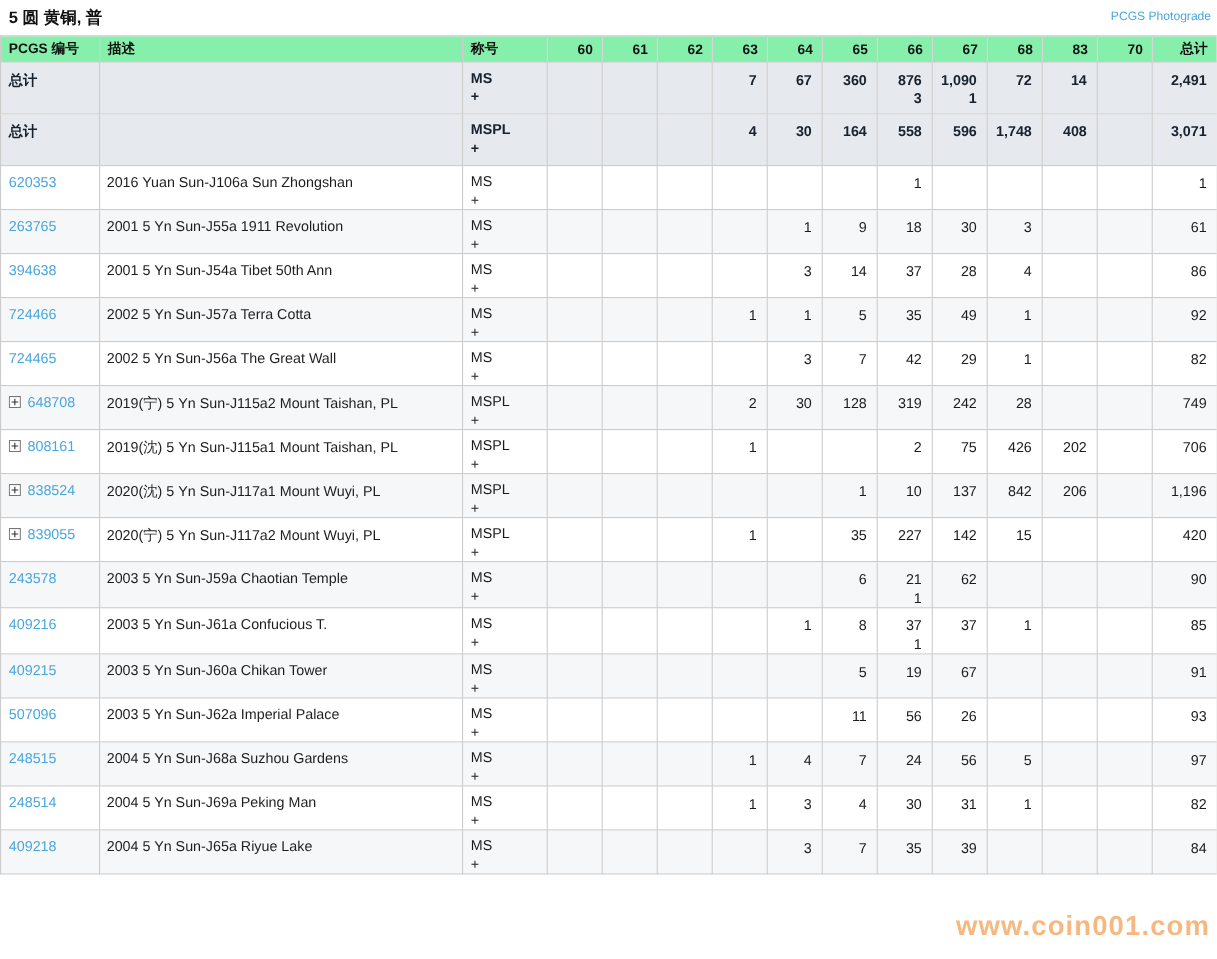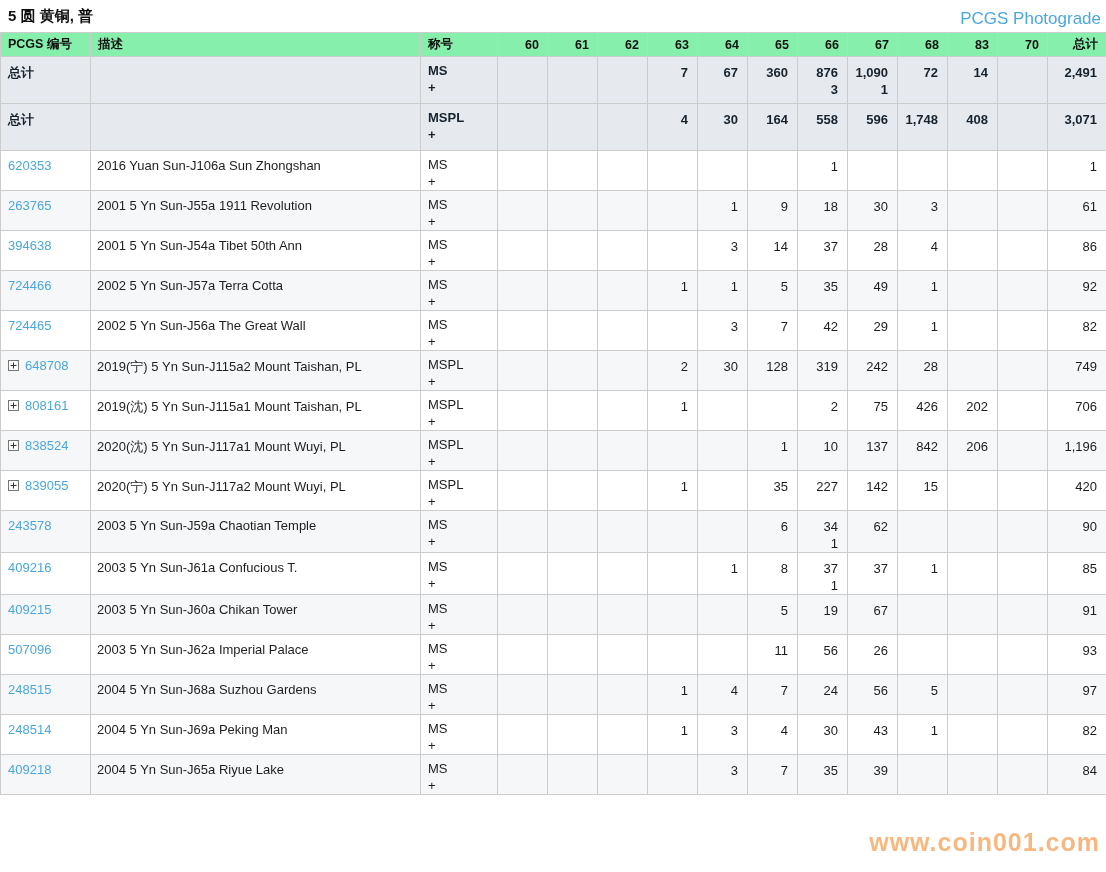--- a/index.html
+++ b/index.html
@@ -27,7 +27,7 @@
     position: absolute;
     right: 5px;
     top: 9px;
-    font-size: 17px;
+    font-size: 11px;
     color: #4aa7dd;
     text-decoration: none;
     cursor: pointer;

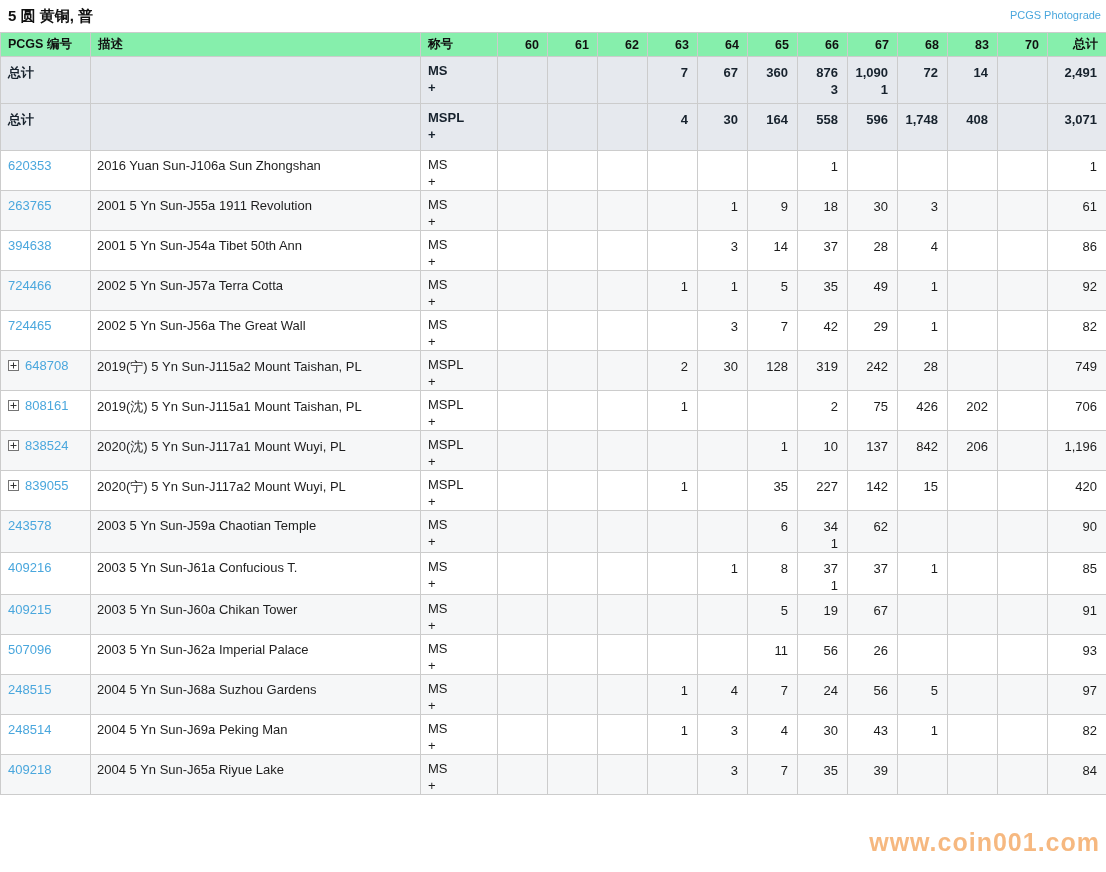--- a/index.html
+++ b/index.html
@@ -696,7 +696,7 @@
           <div>6</div>
         </td>
         <td class="num">
-          <div>34</div>
+          <div>21</div>
           <div>1</div>
         </td>
         <td class="num">

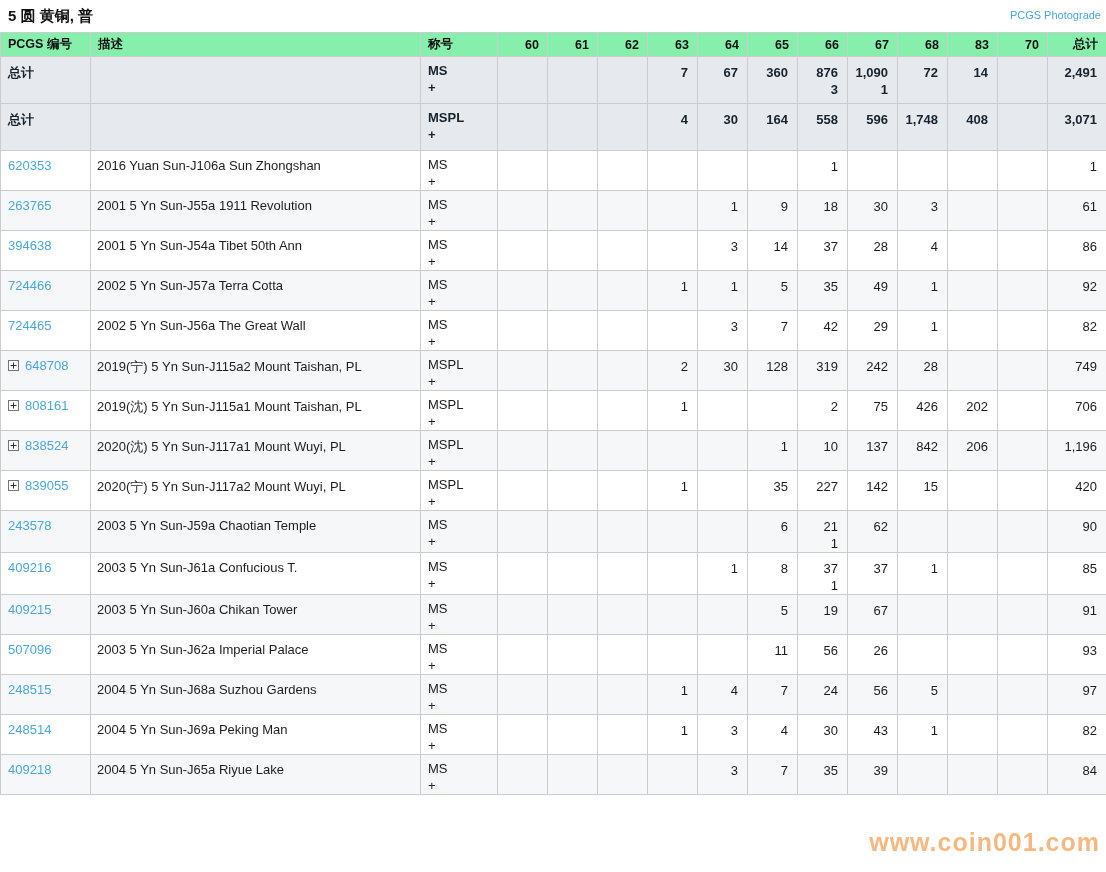--- a/index.html
+++ b/index.html
@@ -941,7 +941,7 @@
           <div>30</div>
         </td>
         <td class="num">
-          <div>43</div>
+          <div>31</div>
         </td>
         <td class="num">
           <div>1</div>

